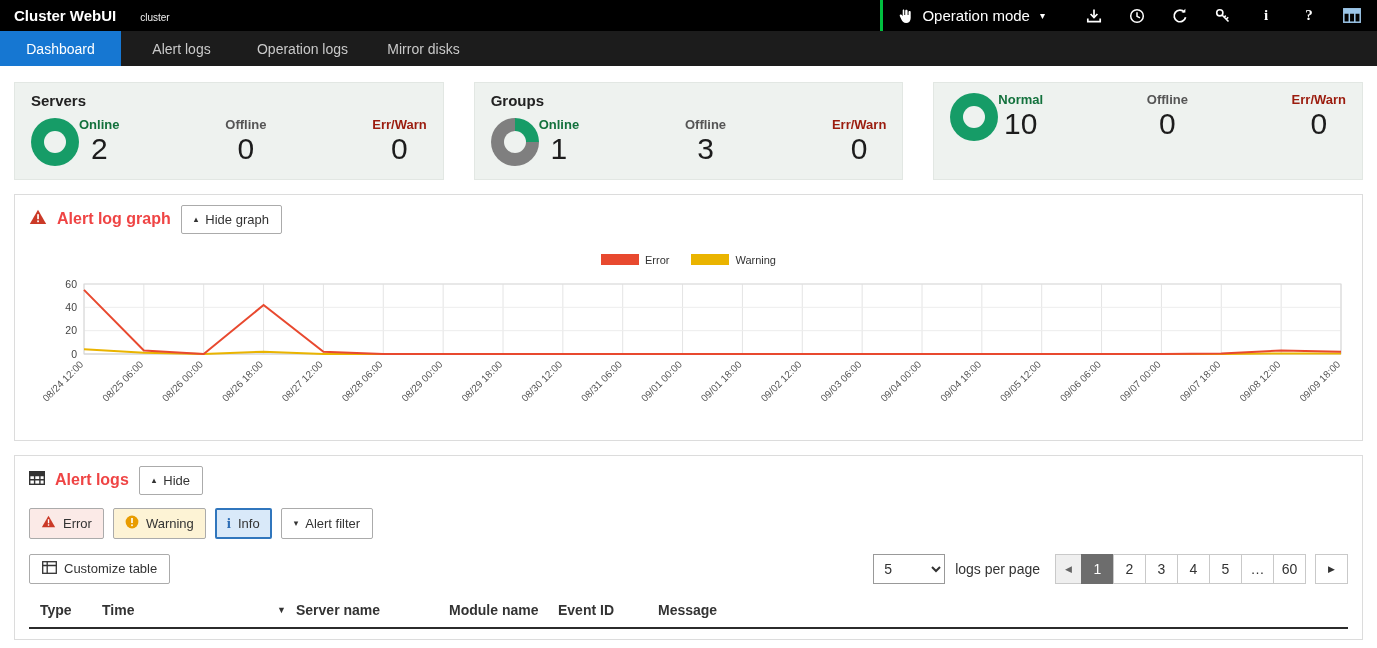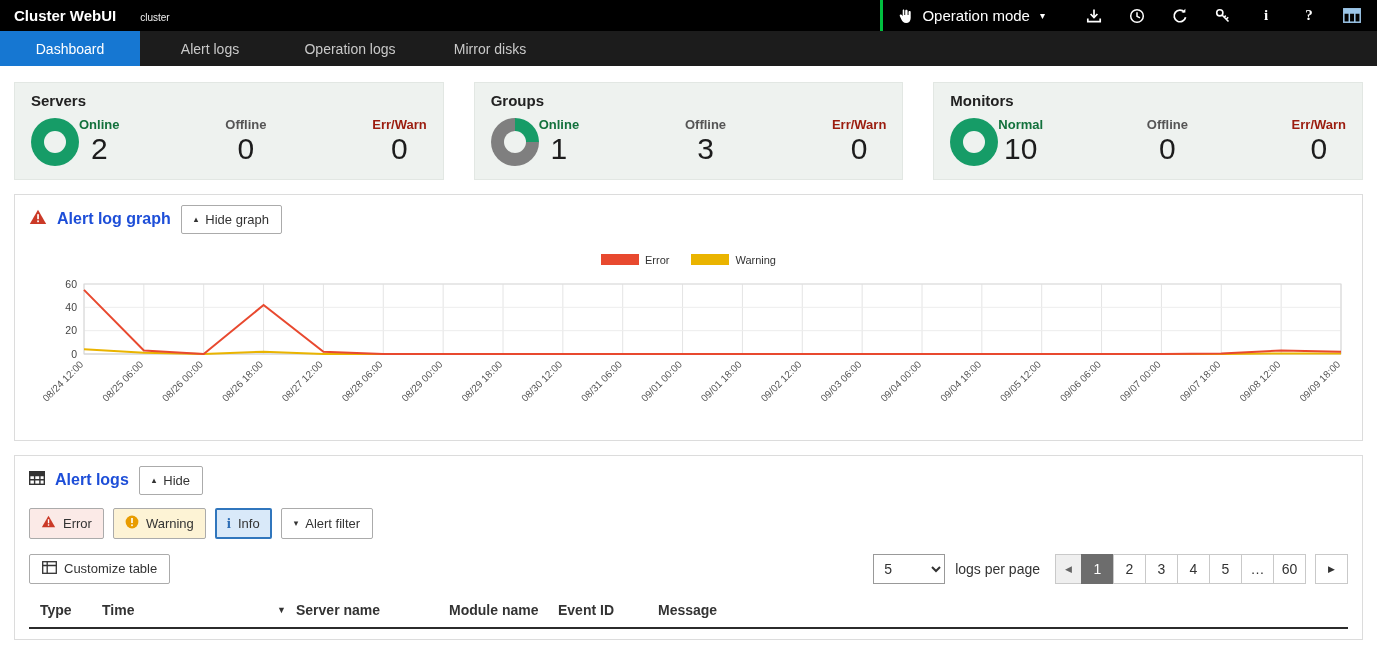--- a/index.html
+++ b/index.html
@@ -21,7 +21,7 @@
 
   
   .tabbar { height: 35px; background: #1c1c1c; display: flex; }
-  .tab { width: 140px; display: flex; align-items: center; justify-content: center;
+  .tab { width: 121px; display: flex; align-items: center; justify-content: center;
          color: #c9c9c9; font-size: 14px; cursor: pointer; }
   .tab.active { background: #1677d2; color: #fff; }
 

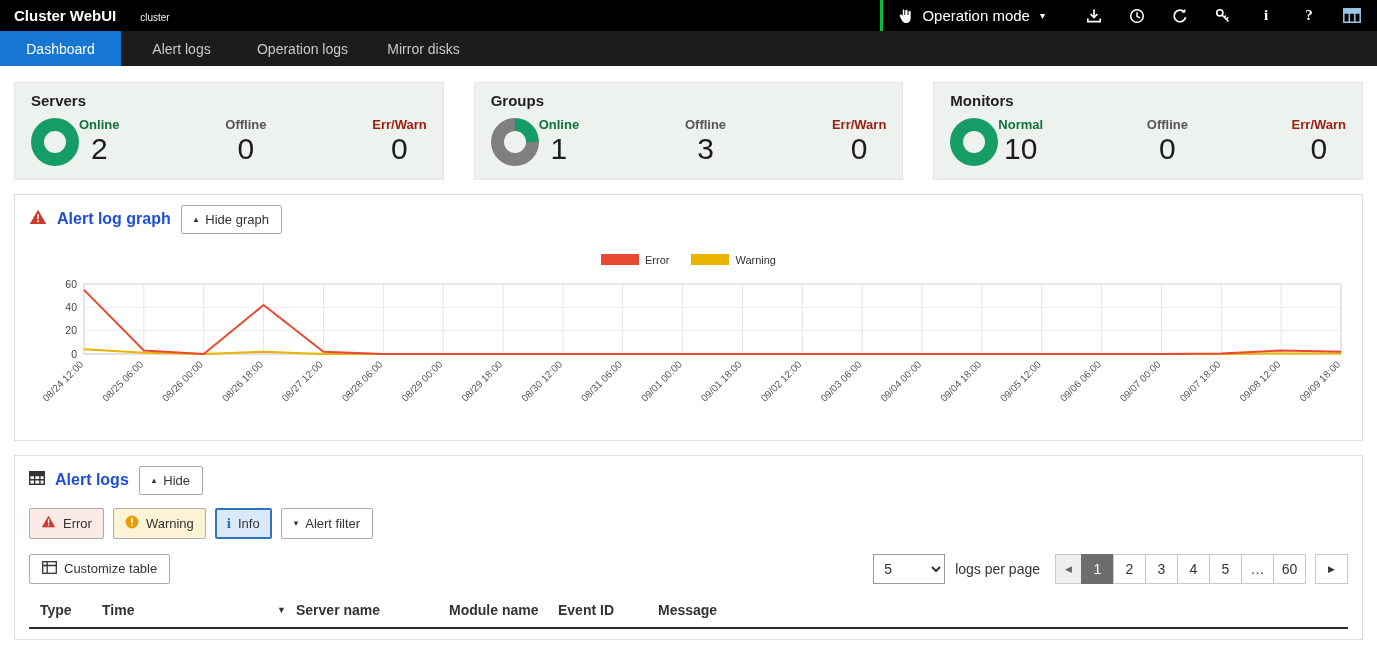--- a/index.html
+++ b/index.html
@@ -202,7 +202,6 @@
       </div>
 
       <div class="card">
-        <div class="card-title">Monitors</div>
         <div class="card-body">
           <div class="donut" style="background: conic-gradient(rgb(22, 156, 103) 0deg, rgb(22, 156, 103) 360deg);"></div>
           <div class="stats">

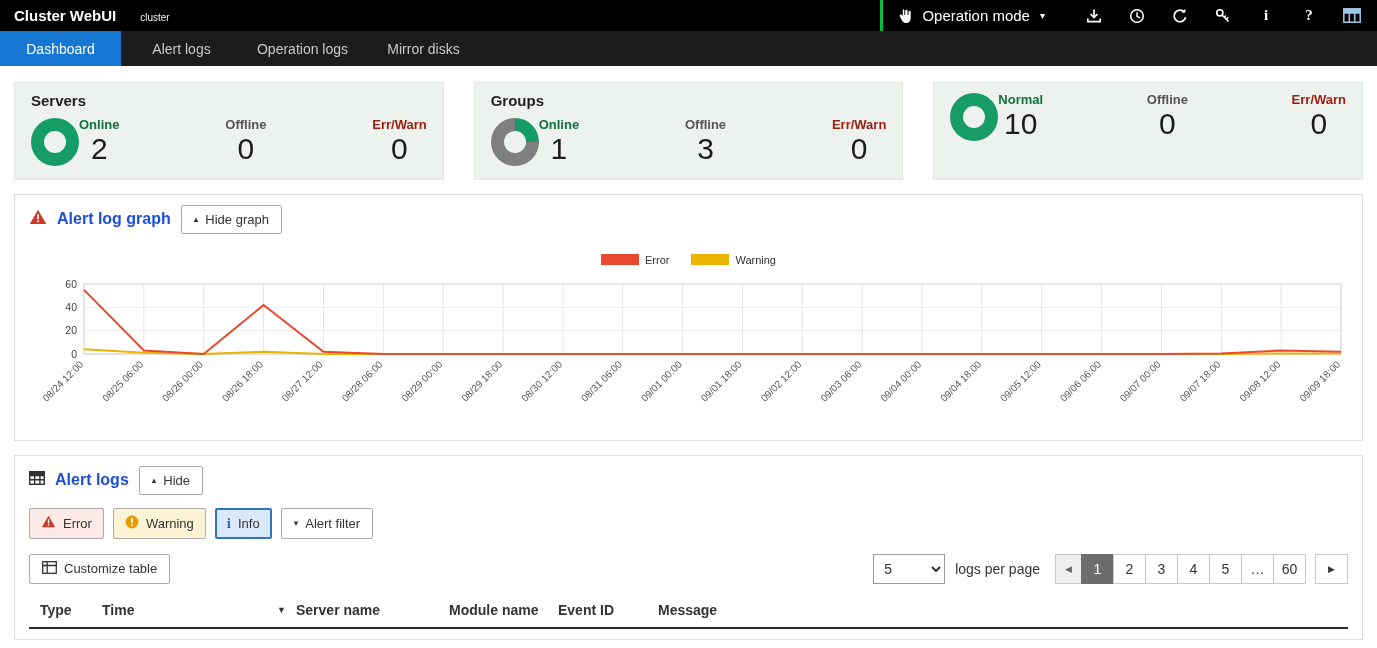--- a/index.html
+++ b/index.html
@@ -45,7 +45,7 @@
   
   .panel { background: #fff; border: 1px solid #dcdcdc; margin-bottom: 14px; padding: 10px 14px; }
   .panel-head { display: flex; align-items: center; gap: 10px; }
-  .panel-title { font-size: 16px; font-weight: bold; color: #1d4ed8; }
+  .panel-title { font-size: 16px; font-weight: bold; color: #ef4444; }
   .btn { border: 1px solid #ababab; background: #fff; padding: 6px 12px; font-size: 13px; color: #333;
          display: inline-flex; align-items: center; gap: 7px; cursor: pointer; border-radius: 2px; }
   .tri { font-size: 9px; color: #333; }

